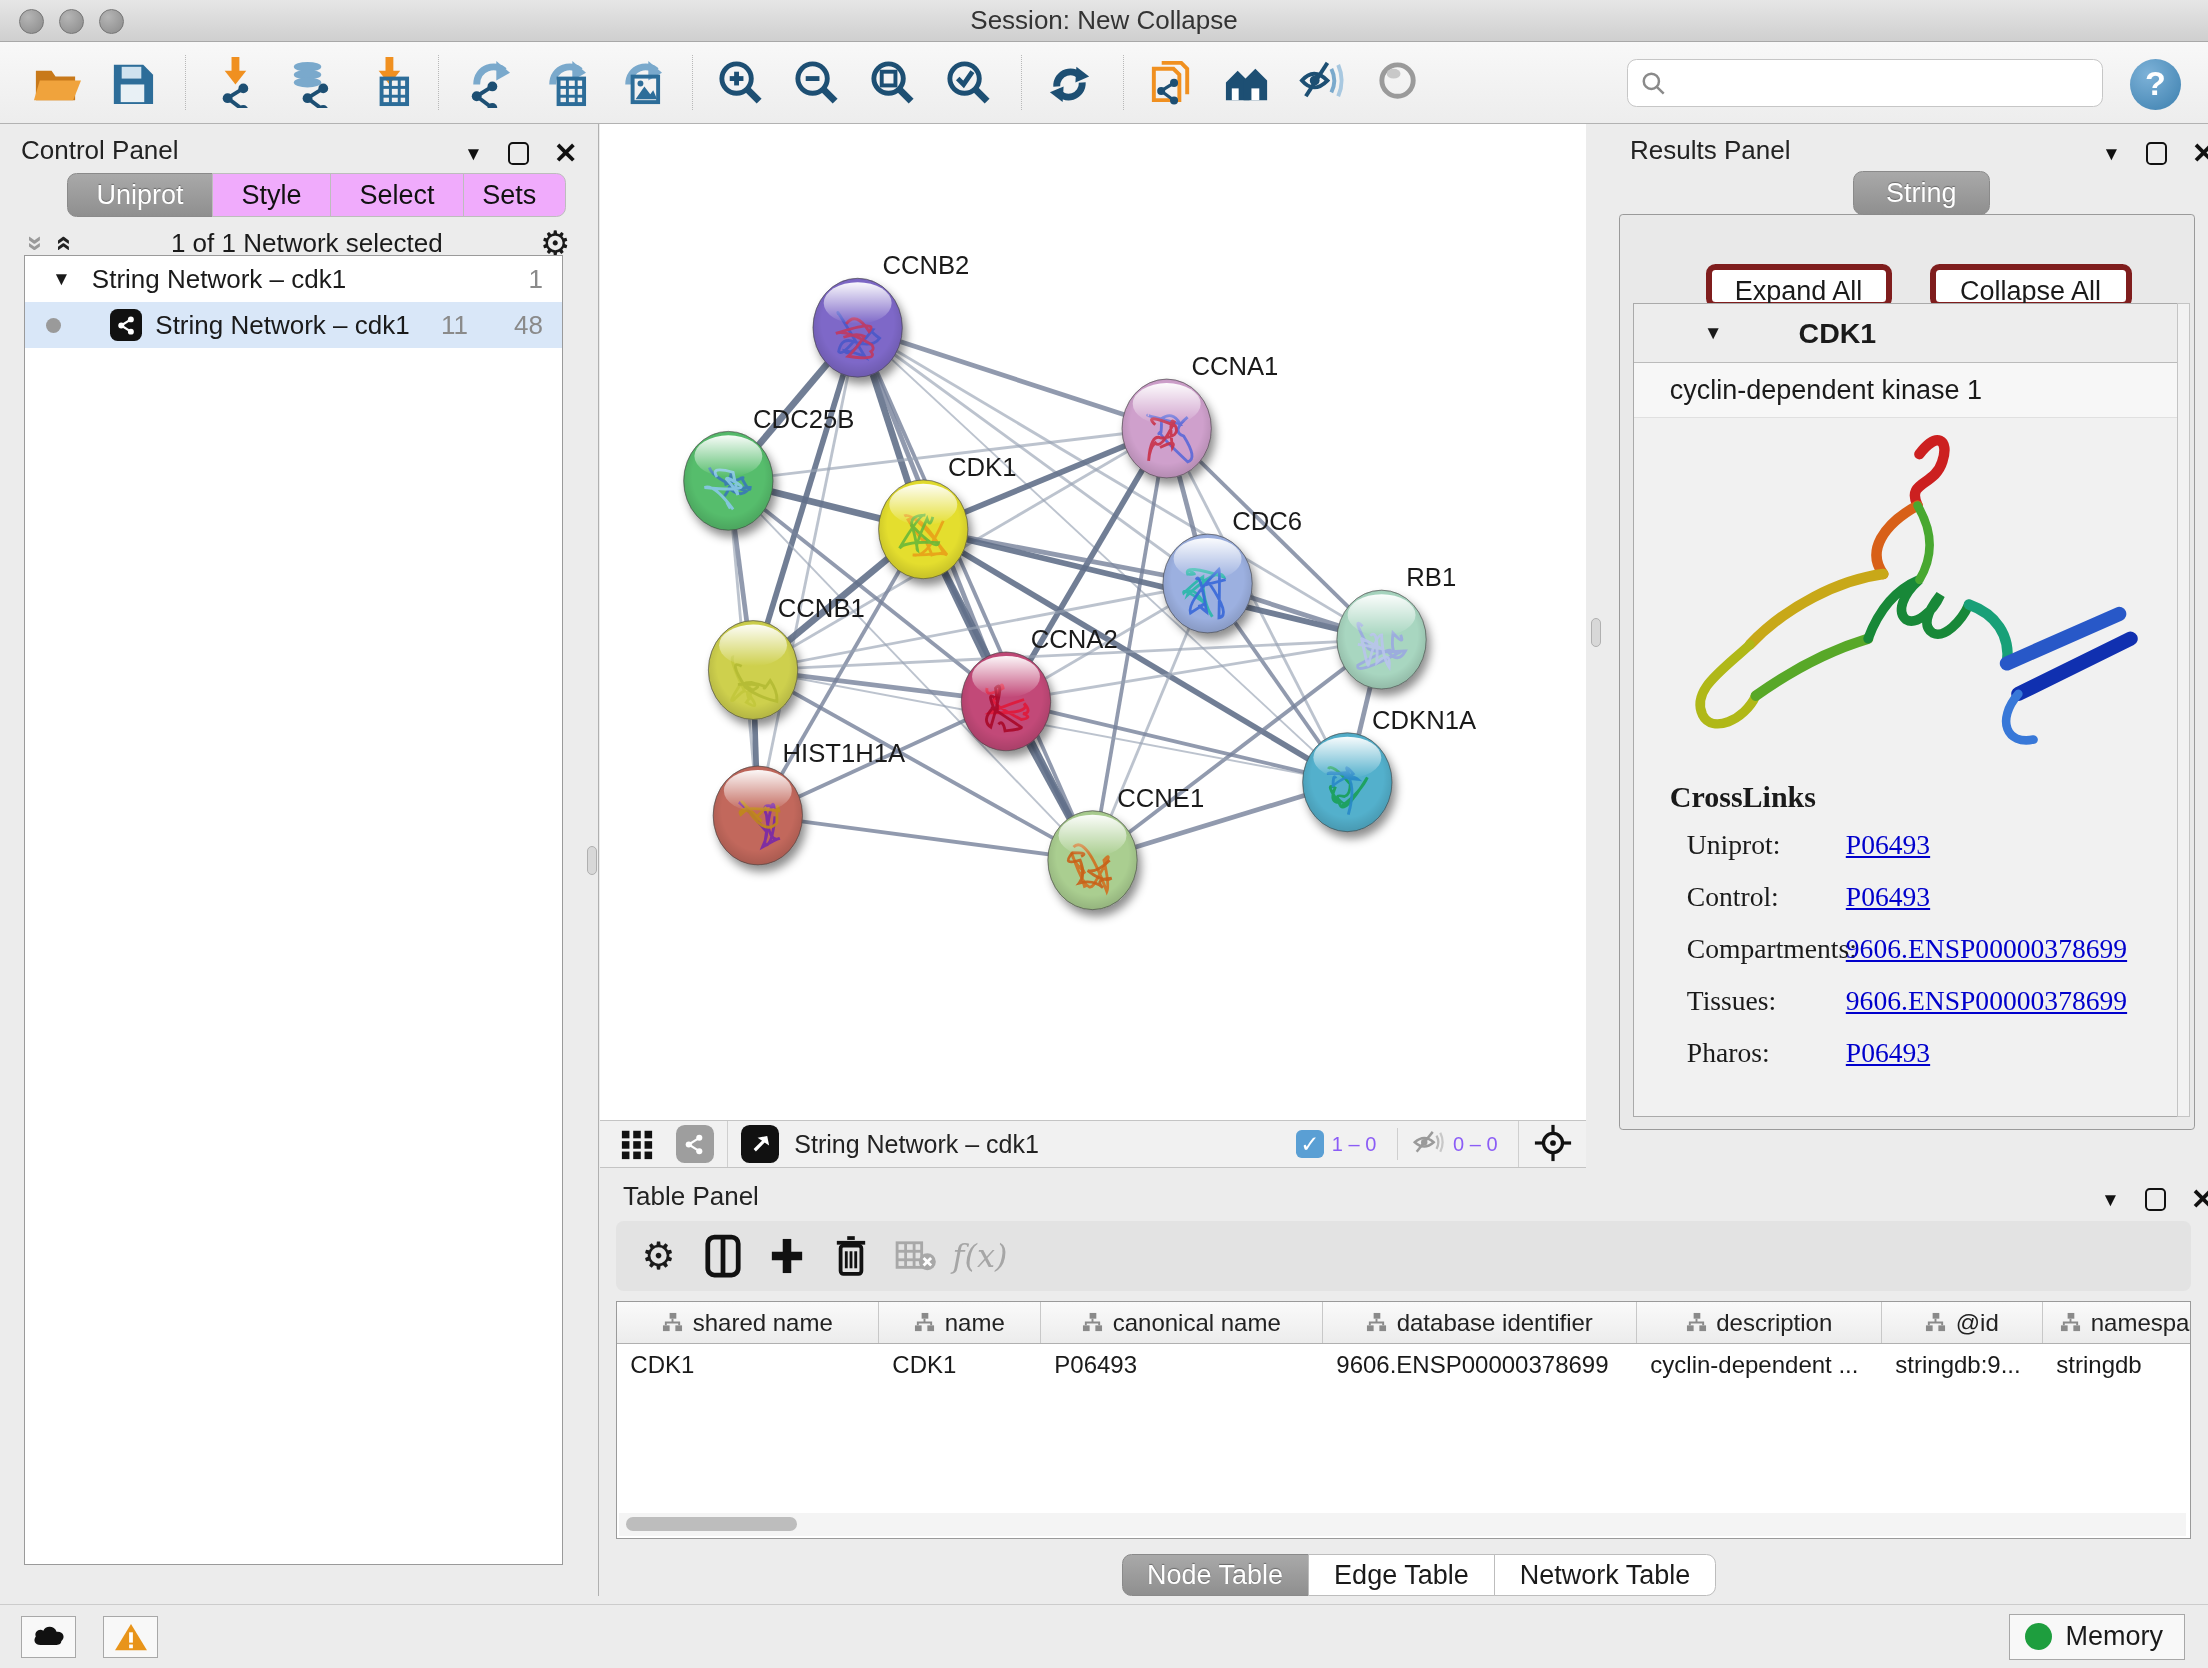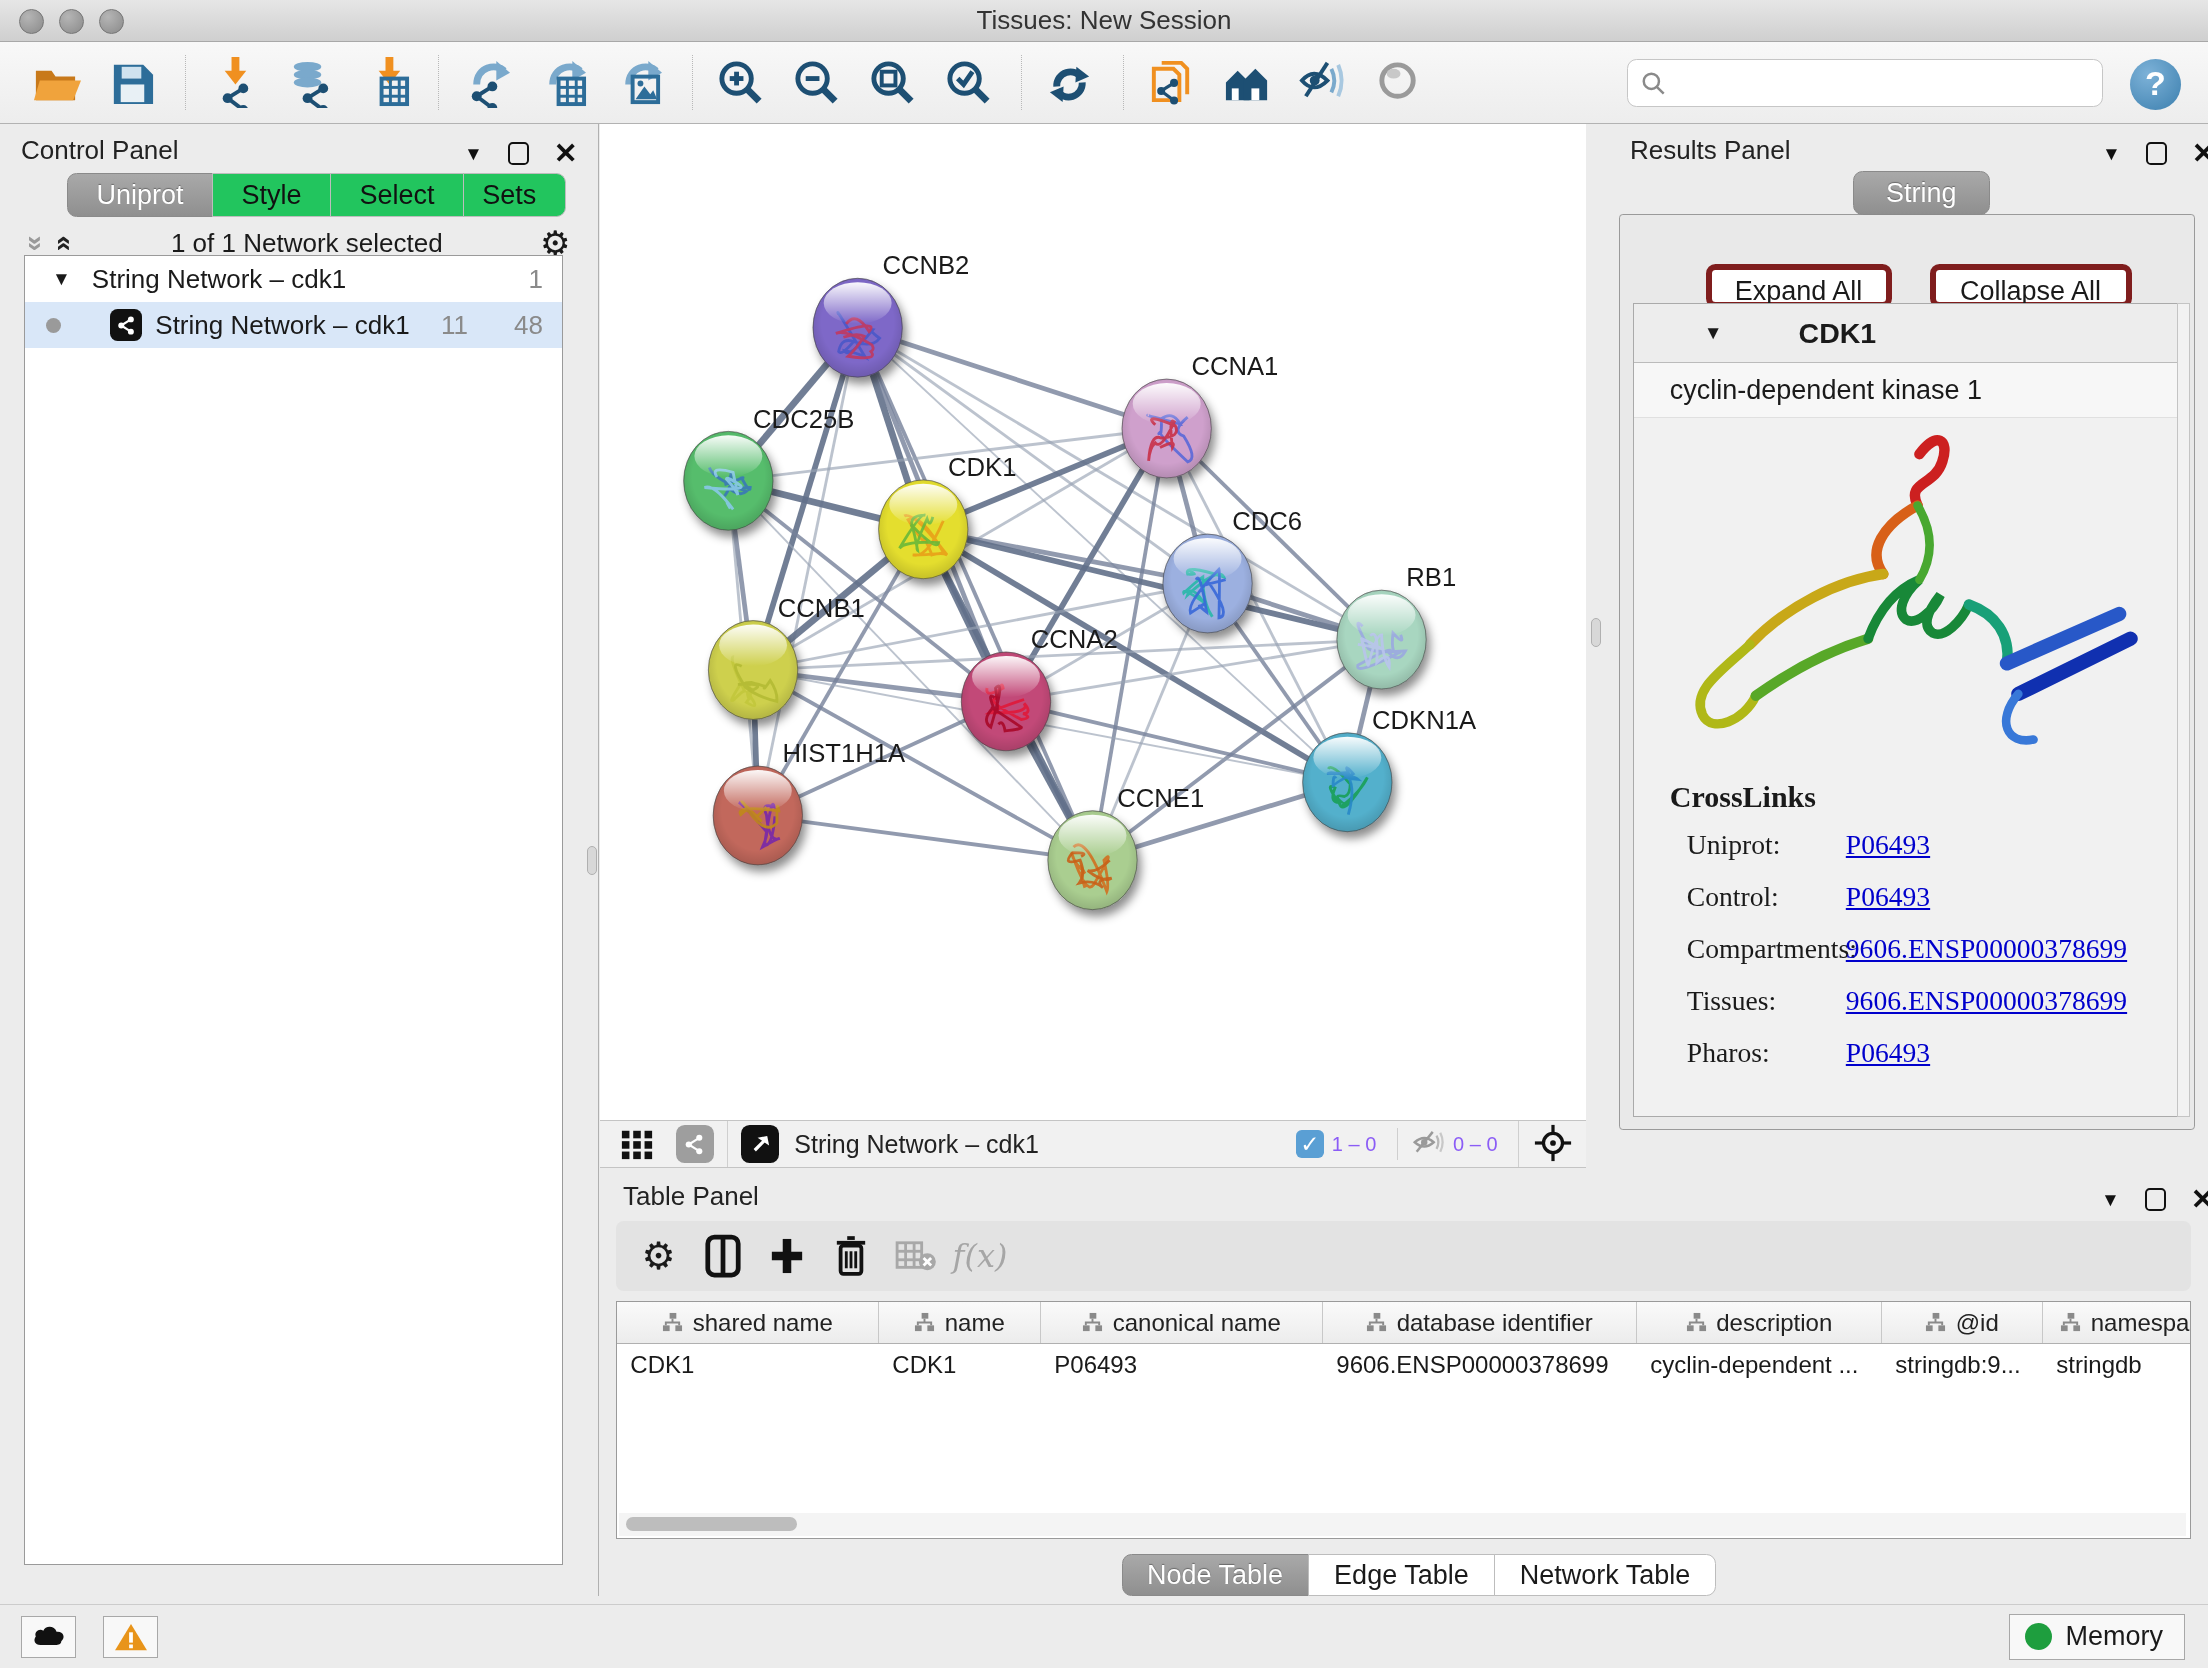--- a/index.html
+++ b/index.html
@@ -151,7 +151,7 @@
   <span class="tlight" style="left:19px"></span>
   <span class="tlight" style="left:59px"></span>
   <span class="tlight" style="left:99px"></span>
-  <div id="win-title">Tissues: New Session</div>
+  <div id="win-title">Session: New Collapse</div>
 </div>
 
 <div id="toolbar" class="abs">

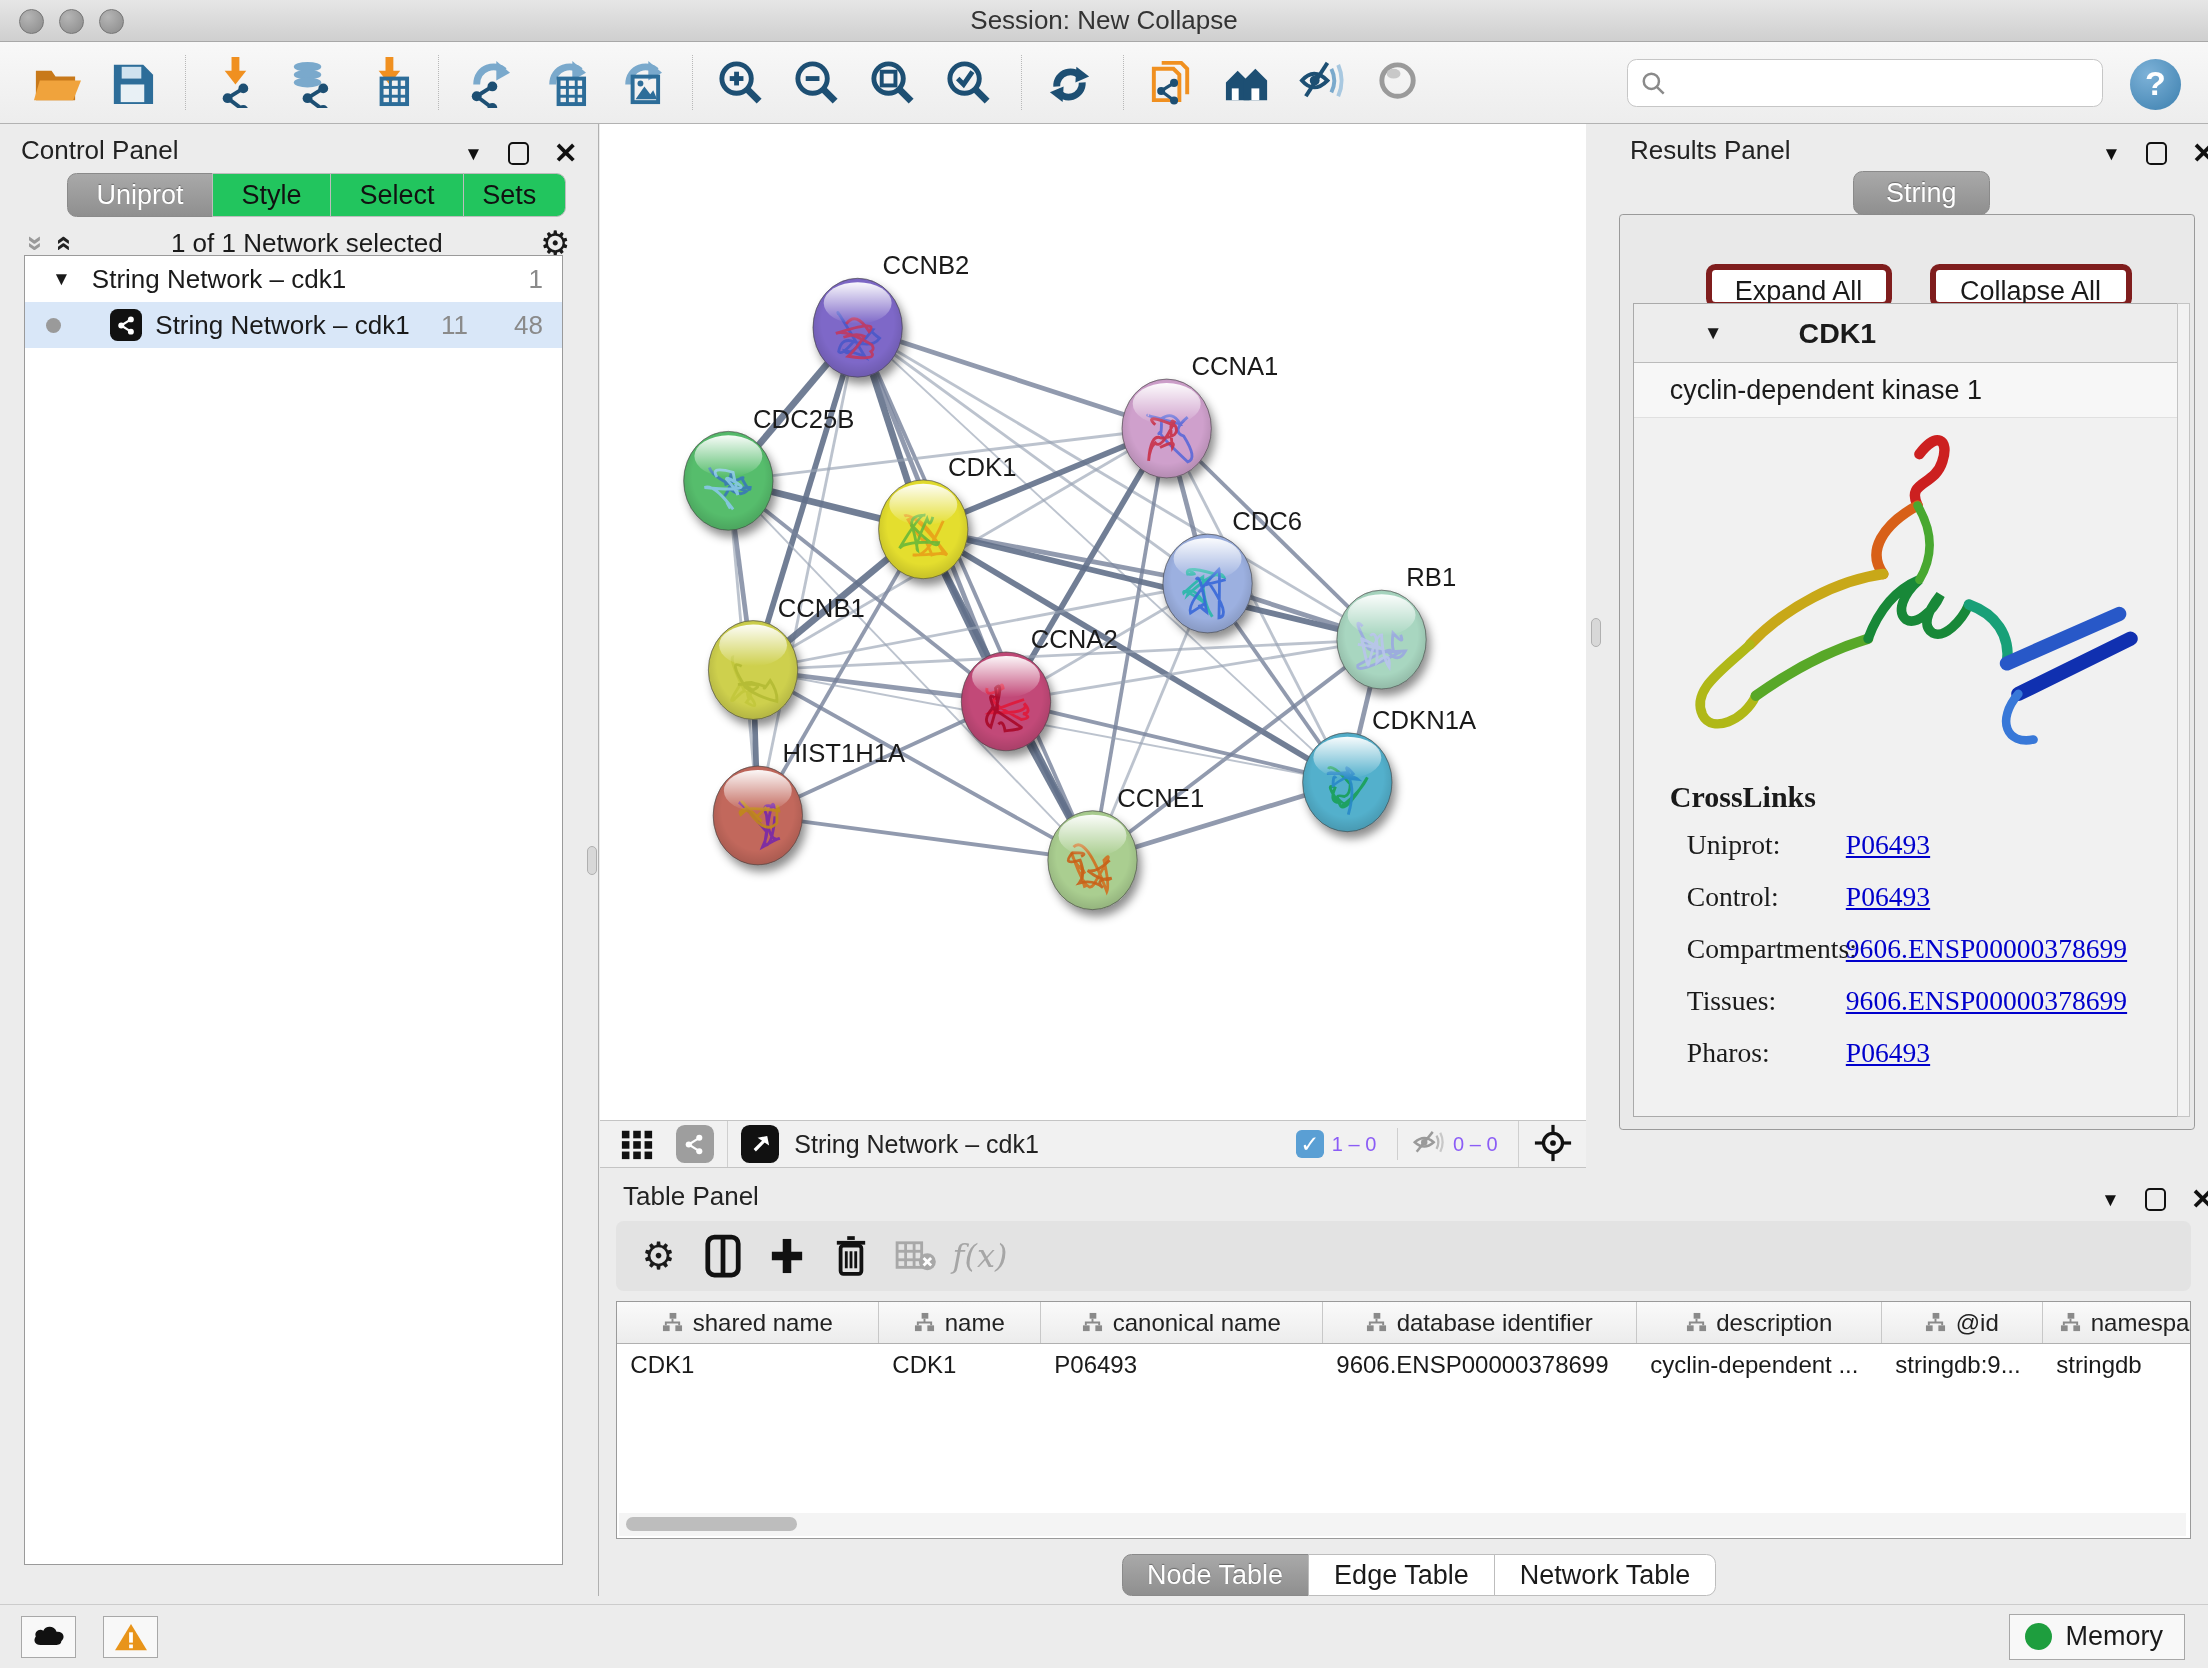--- a/index.html
+++ b/index.html
@@ -43,7 +43,7 @@
     border-right:1px solid #b0b0b0; }
   #cp-title { position:absolute; left:21px; top:11.4px; }
   .tabrow { position:absolute; display:flex; }
-  .tab { height:44px; padding:0 28.5px; background:#22c55e; border:1px solid #bdbdbd;
+  .tab { height:44px; padding:0 28.5px; background:#f0abfc; border:1px solid #bdbdbd;
     margin-left:-1px; font-size:27px; line-height:42px; color:#111; }
   .tab.first { border-radius:9.5px 0 0 9.5px; }
   .tab.last  { border-radius:0 9.5px 9.5px 0;padding-left:18px; }

